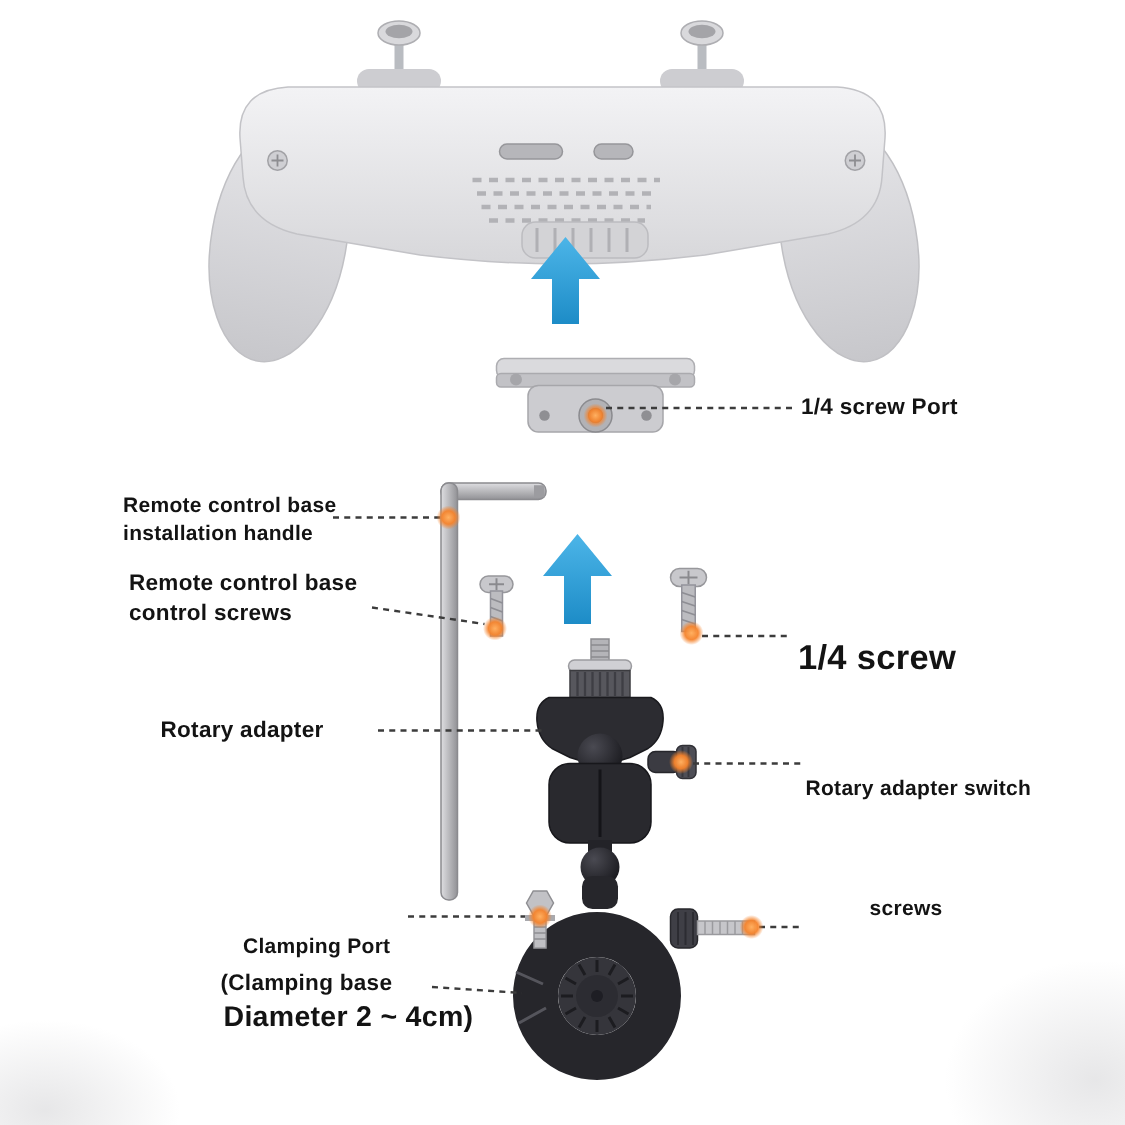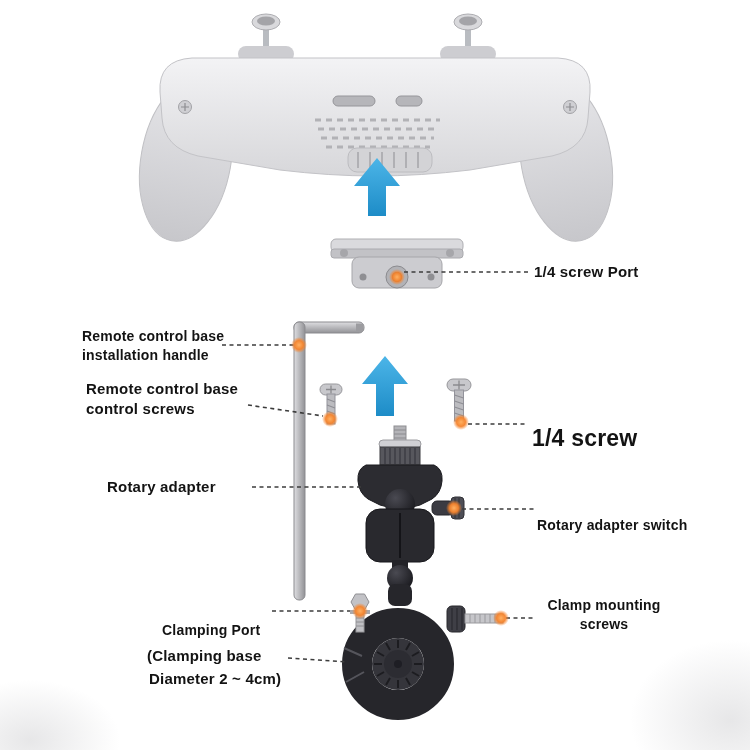--- a/index.html
+++ b/index.html
@@ -244,7 +244,6 @@
   <div class="lbl lbl-sm" style="left:162px;top:621px;">Clamping Port</div>
 
   <div class="lbl lbl-sm center" style="left:538px;top:596px;width:132px;">
-    <span>Clamp mounting</span>
     <span>screws</span>
   </div>
 

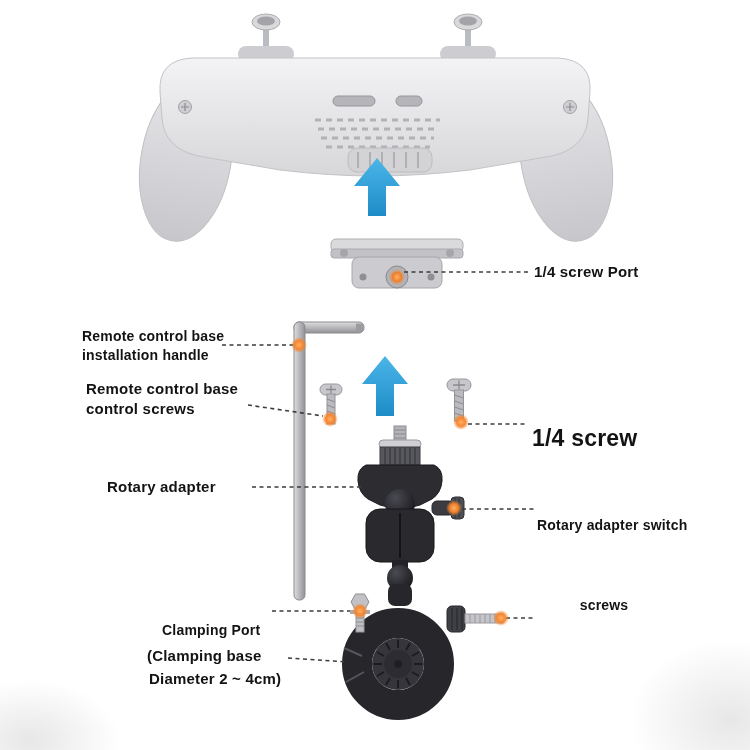--- a/index.html
+++ b/index.html
@@ -22,7 +22,7 @@
   .lbl-sm{font-size:14px;line-height:19px;}
   .lbl-md{font-size:15px;line-height:20px;}
   .lbl-lg{font-size:23px;line-height:26px;}
-  .lbl-xl{font-size:15px;line-height:22px;}
+  .lbl-xl{font-size:19px;line-height:22px;}
   .center{text-align:center;}
 </style>
 </head>

